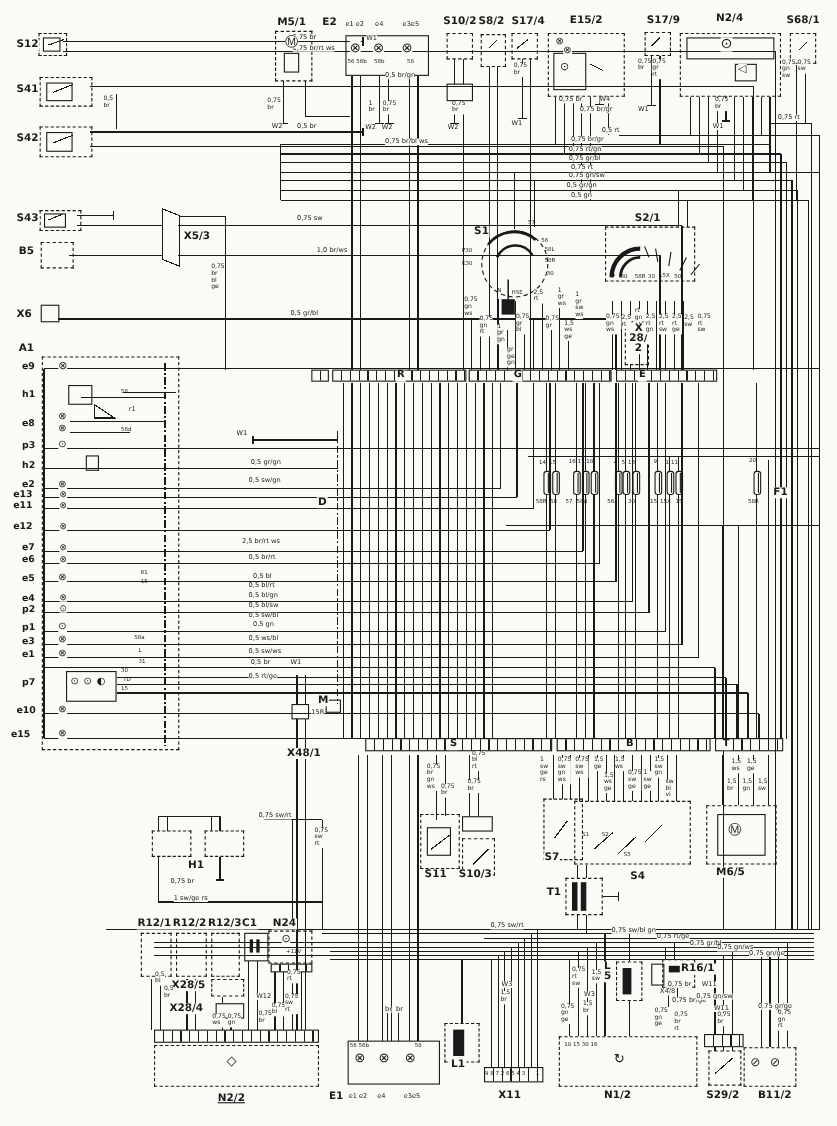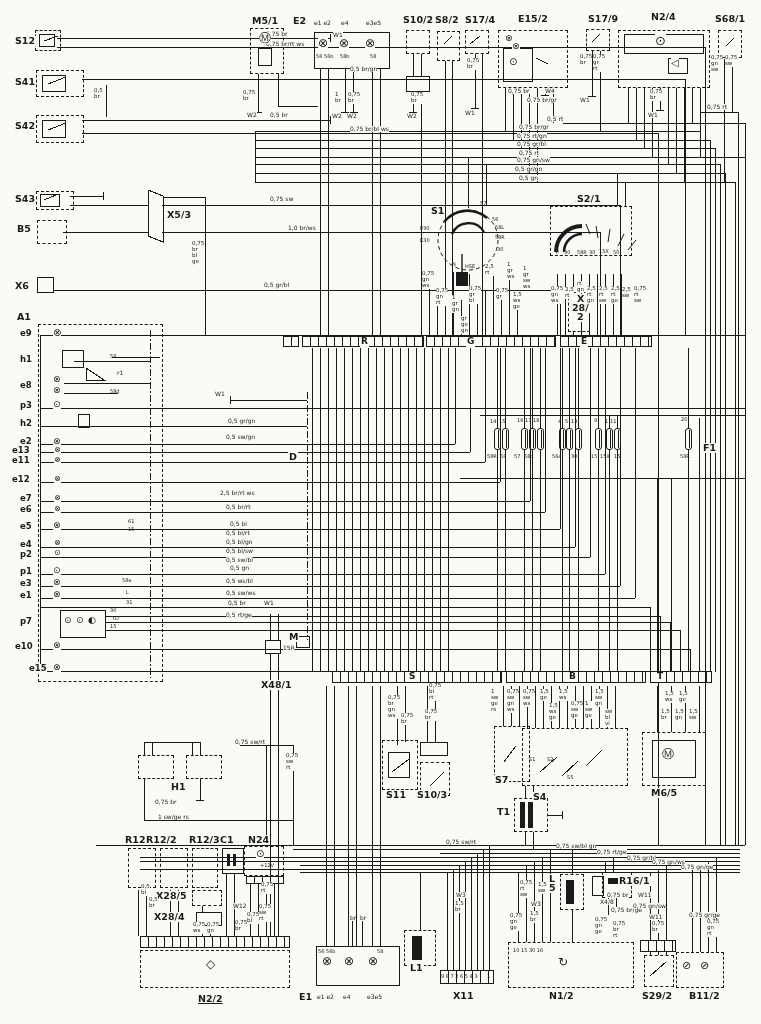--- a/index.html
+++ b/index.html
@@ -221,7 +221,7 @@
       <div class="lb r" style="left: 20px; top: 591px;">e1</div>
       <div class="lb r" style="left: 20px; top: 617px;">p7</div>
       <div class="lb r" style="left: 15px; top: 642px;">e10</div>
-      <div class="lb r" style="left: 29px; top: 664px;">e15</div>
+      <div class="lb r" style="left: 10px; top: 664px;">e15</div>
       <div class="lb t" style="left: 316px; top: 54px;">56 56b</div>
       <div class="lb t" style="left: 340px; top: 54px;">58b</div>
       <div class="lb t" style="left: 370px; top: 54px;">58</div>

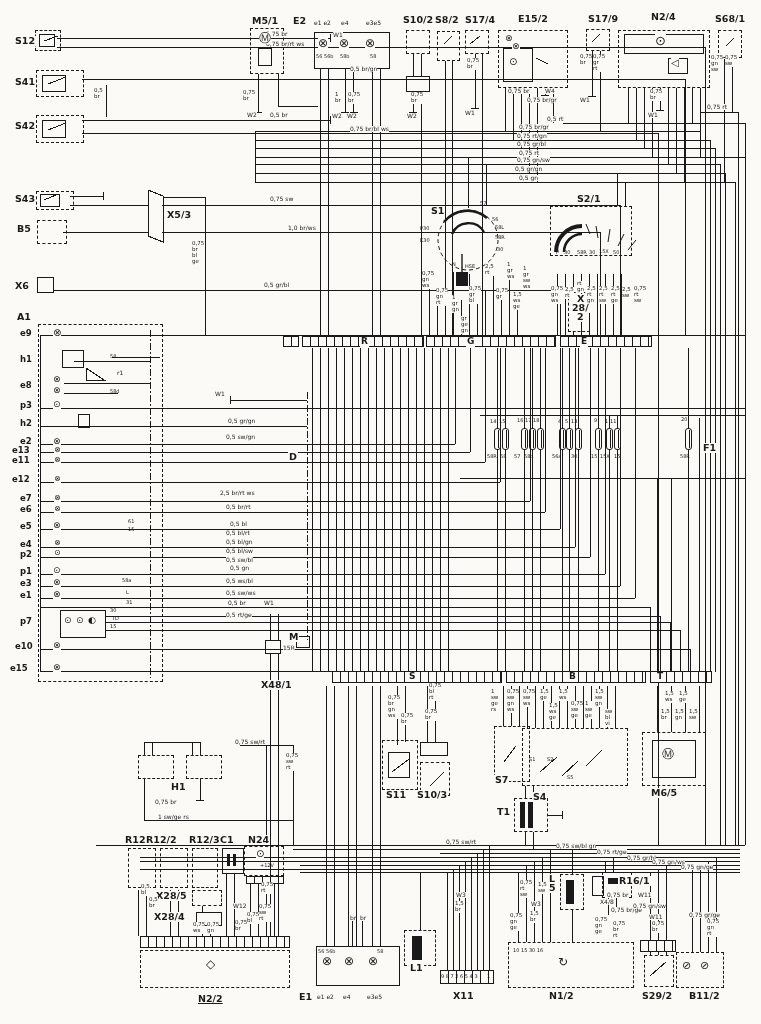--- a/index.html
+++ b/index.html
@@ -178,7 +178,7 @@
       <div class="lb b" style="left: 385px; top: 790px;">S11</div>
       <div class="lb b" style="left: 416px; top: 790px;">S10/3</div>
       <div class="lb b" style="left: 494px; top: 775px;">S7</div>
-      <div class="lb b" style="left: 532px; top: 792px;">S4</div>
+      <div class="lb b" style="left: 572px; top: 792px;">S4</div>
       <div class="lb b" style="left: 650px; top: 788px;">M6/5</div>
       <div class="lb b" style="left: 496px; top: 807px;">T1</div>
       <div class="lb b" style="left: 170px; top: 782px;">H1</div>

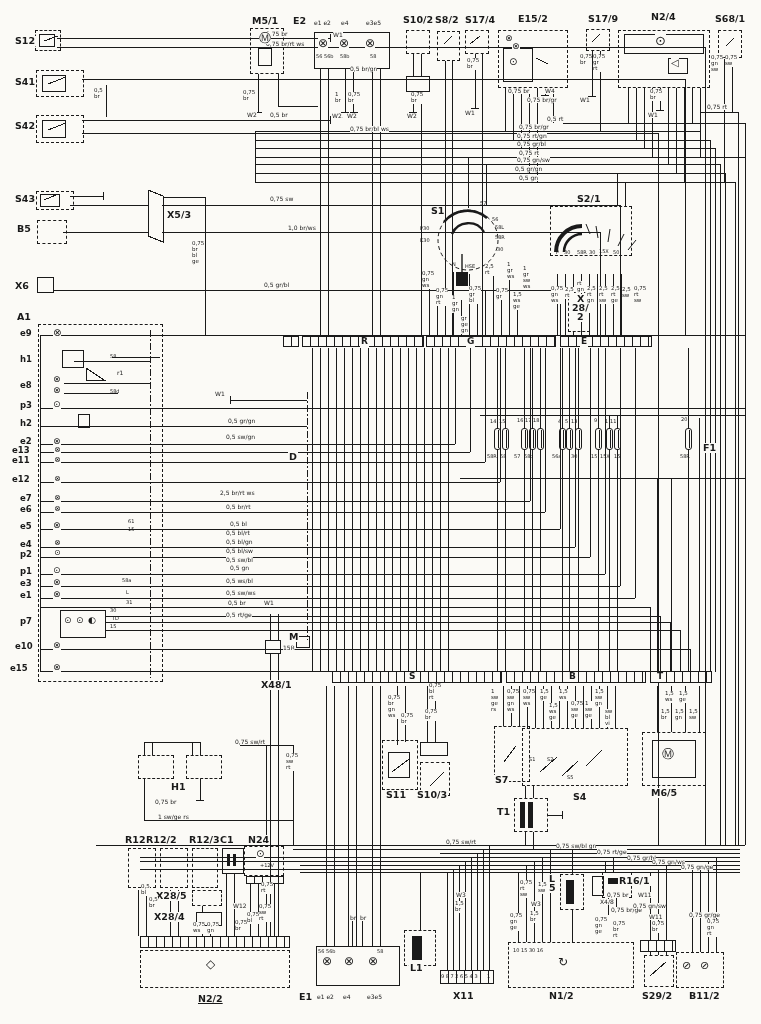--- a/index.html
+++ b/index.html
@@ -183,7 +183,7 @@
       <div class="lb b" style="left: 496px; top: 807px;">T1</div>
       <div class="lb b" style="left: 170px; top: 782px;">H1</div>
       <div class="lb b" style="left: 124px; top: 835px;">R12/1</div>
-      <div class="lb b" style="left: 145px; top: 835px;">R12/2</div>
+      <div class="lb b" style="left: 156px; top: 835px;">R12/2</div>
       <div class="lb b" style="left: 188px; top: 835px;">R12/3</div>
       <div class="lb b" style="left: 219px; top: 835px;">C1</div>
       <div class="lb b" style="left: 247px; top: 835px;">N24</div>

